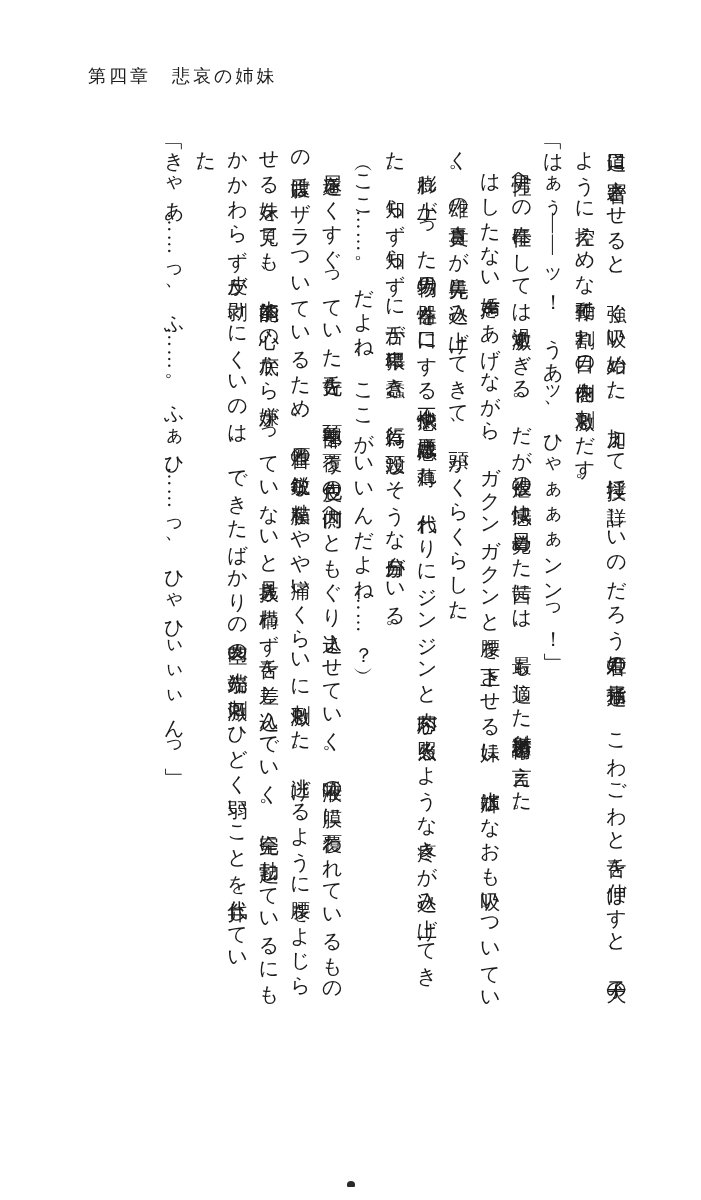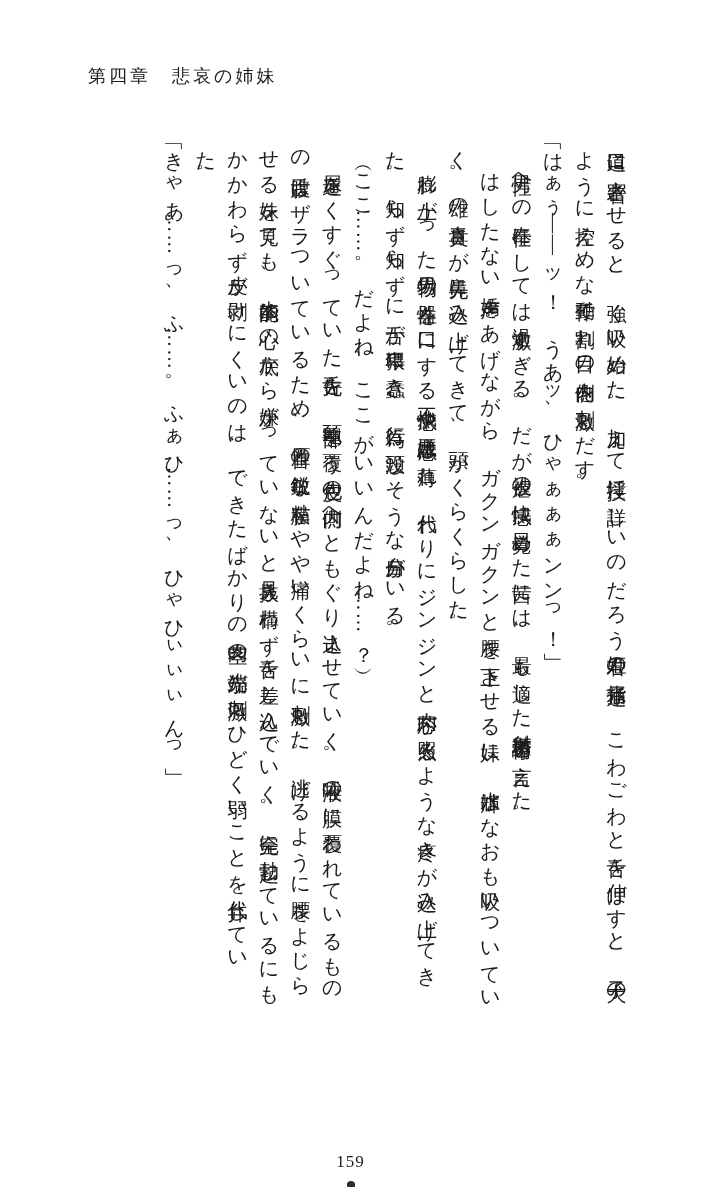--- a/index.html
+++ b/index.html
@@ -90,7 +90,6 @@
       <p class="para">「きゃあ……っ、ふ……。ふぁひ……っ、ひゃひぃぃぃんっ」</p>
     </div>
 
-  <div class="page-number">159</div>
 
   <div class="ornament"></div>
 

